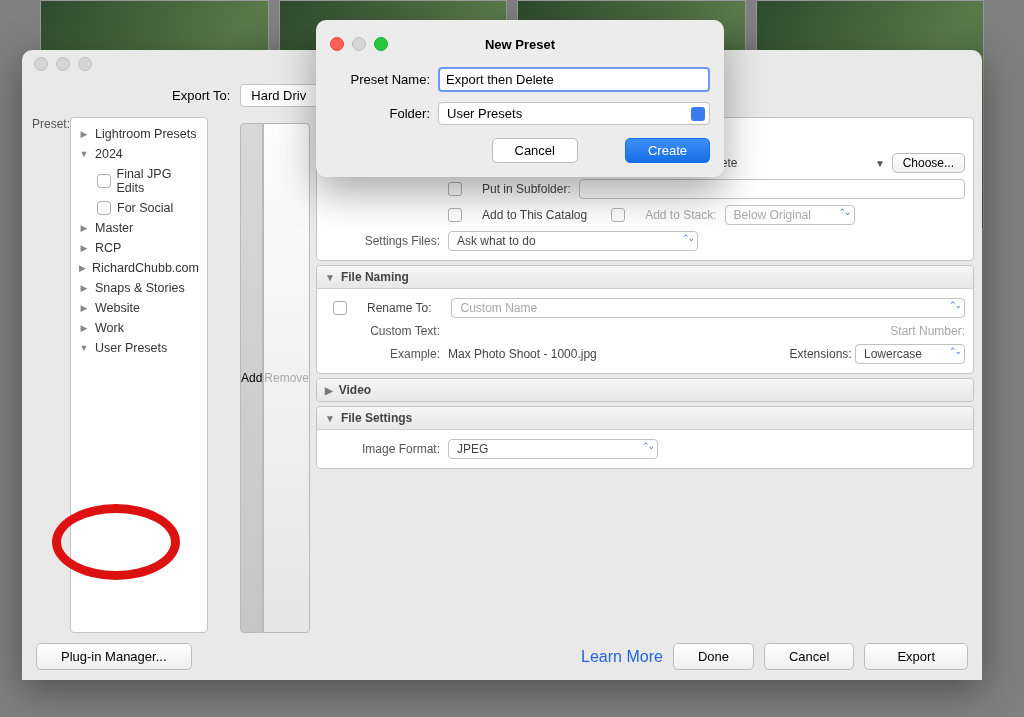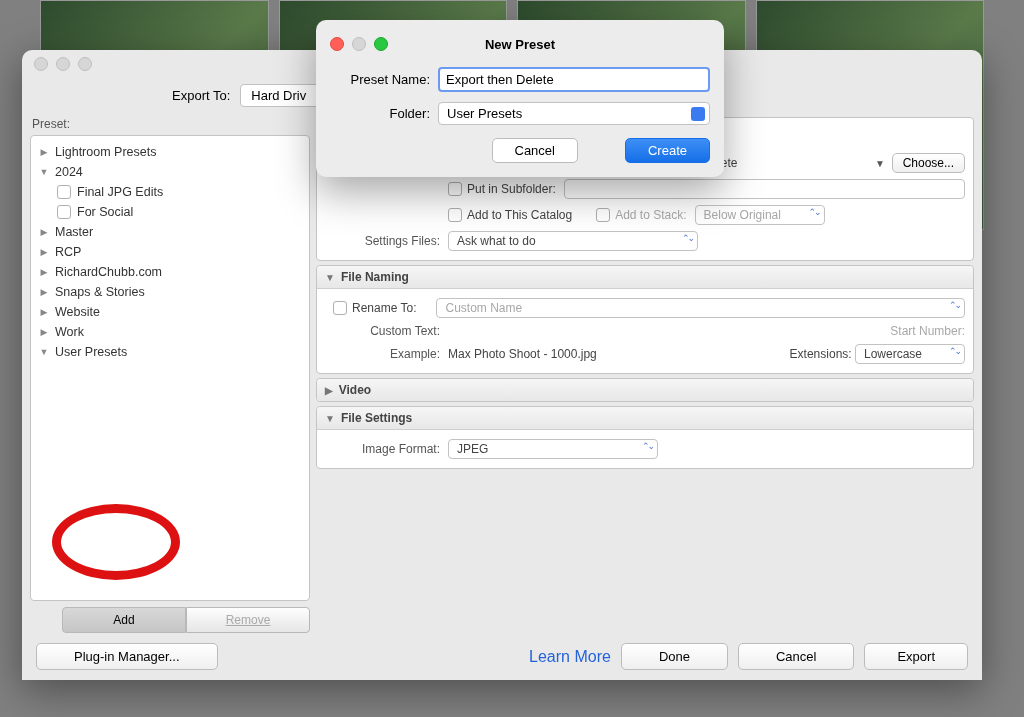--- a/index.html
+++ b/index.html
@@ -20,7 +20,7 @@
 
   .main-row { flex:1; display:flex; padding:0 8px; gap:6px; overflow:hidden; }
 
-  .preset-col { width:280px; display:flex; flex-direction:column; }
+  .preset-col { width:280px; display:flex; flex-direction:row; }
   .preset-title { font-size:12px; color:#555; padding:0 0 4px 2px; }
   .preset-list { flex:1; background:#fff; border:1px solid #c4c4c4; border-radius:4px; padding:6px 4px; font-size:12.5px; overflow:hidden; }
   .tree-item { display:flex; align-items:center; padding:3px 4px; gap:6px; color:#333; }

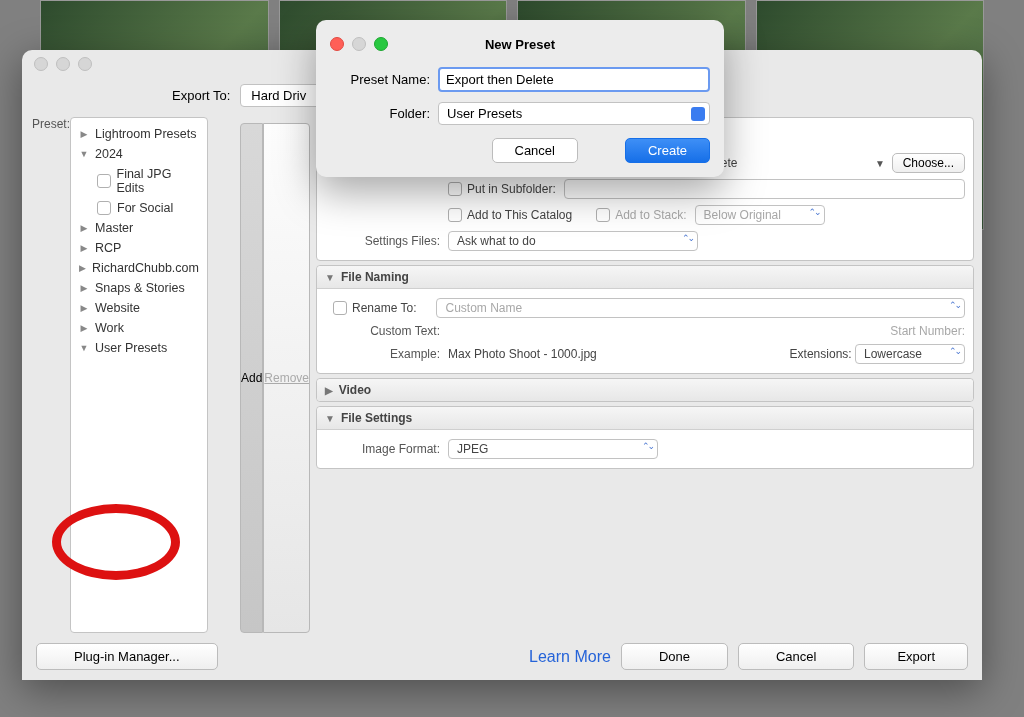--- a/index.html
+++ b/index.html
@@ -46,7 +46,7 @@
   .select::after { content:"⌃⌄"; font-size:9px; position:absolute; right:4px; top:1px; color:#4573d0; letter-spacing:-2px;}
   .textfield { background:#fff; border:1px solid #c2c2c2; border-radius:4px; padding:2px 6px; font-size:12px; }
   .muted { color:#a8a8a8; }
-  .chk { display:flex; align-items:center; gap:5px; }
+  .chk { display:flex; align-items:center; gap:20px; }
   .tick { color:#222; font-size:11px; }
   .link { color:#2563d8; }
 

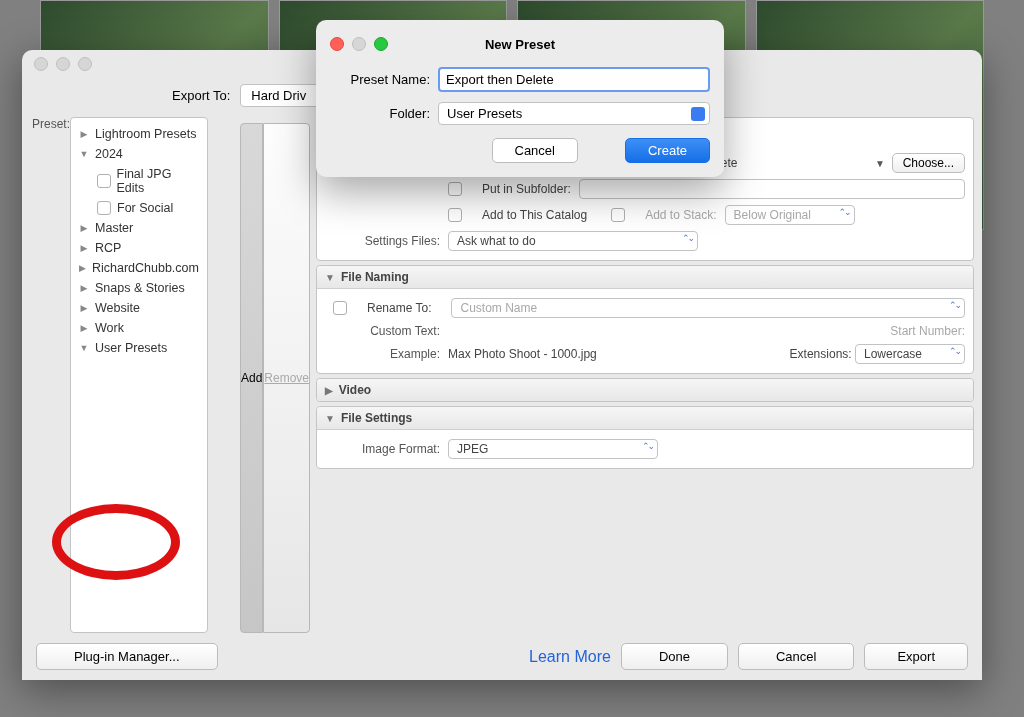--- a/index.html
+++ b/index.html
@@ -31,7 +31,7 @@
   .preset-buttons { display:flex; margin-top:6px; }
   .preset-buttons button { flex:1; background:linear-gradient(#fdfdfd,#e6e6e6); border:1px solid #b8b8b8; font-size:12px; padding:5px 0; }
   .preset-buttons button:first-child { border-radius:4px 0 0 4px; background:linear-gradient(#d8d8d8,#c6c6c6);margin-left:32px; }
-  .preset-buttons button:last-child { border-radius:0 4px 4px 0; color:#aaa;text-decoration:underline; }
+  .preset-buttons button:last-child { border-radius:0 4px 4px 0; color:#aaa; }
 
   .highlight-circle { position:absolute; left:52px; top:504px; width:110px; height:58px; border:9px solid #d11; border-radius:50%; pointer-events:none; }
 

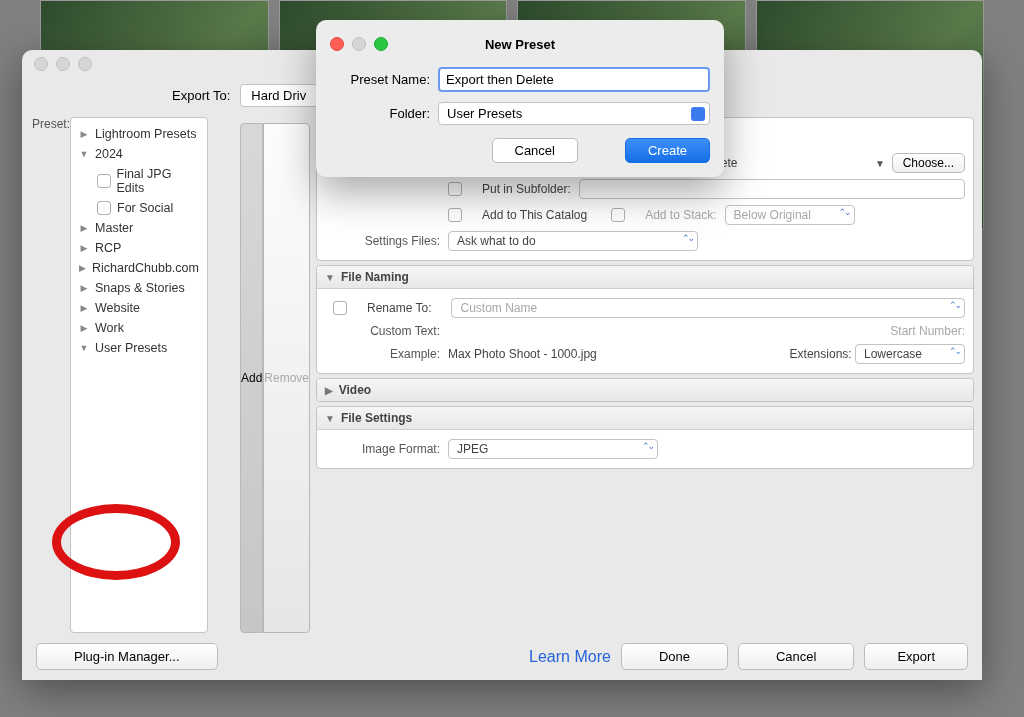--- a/index.html
+++ b/index.html
@@ -52,7 +52,7 @@
 
   .bottom-bar { display:flex; align-items:center; padding:10px 14px; gap:10px; }
   .bottom-bar .spacer { flex:1; }
-  .btn { background:linear-gradient(#ffffff,#efefef); border:1px solid #bcbcbc; border-radius:5px; padding:5px 37px; font-size:13px; }
+  .btn { background:linear-gradient(#ffffff,#efefef); border:1px solid #bcbcbc; border-radius:5px; padding:5px 24px; font-size:13px; }
 
   
   .modal { position:absolute; left:316px; top:20px; width:380px; background:#ececec; border-radius:10px; box-shadow:0 15px 40px rgba(0,0,0,0.35); padding:10px 14px 14px 14px; }

